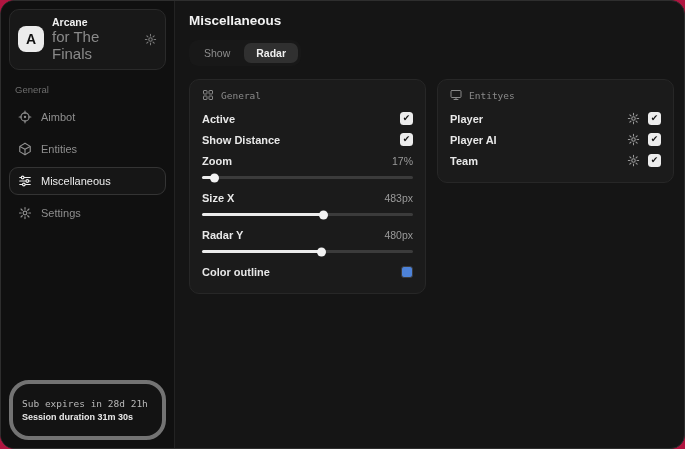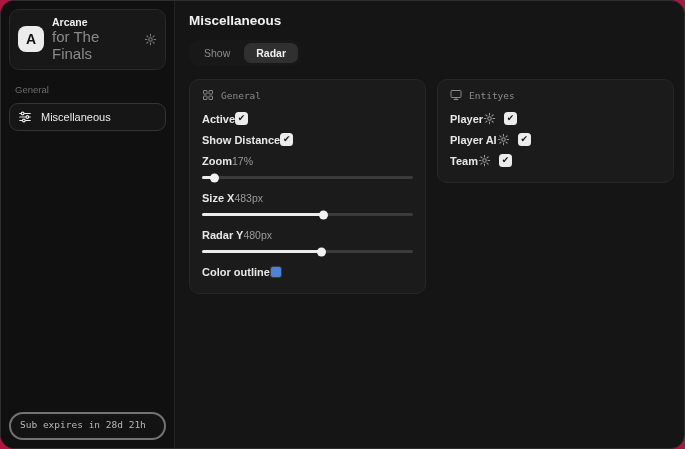--- a/index.html
+++ b/index.html
@@ -136,6 +136,16 @@
 
     <div class="cat-label">General</div>
 
+    <div class="nav-item">
+      <span class="nav-icon">
+        <svg viewBox="0 0 24 24" fill="none" stroke="currentColor" stroke-width="2" stroke-linecap="round">
+          <circle cx="12" cy="12" r="7"></circle>
+            <path d="M12 2v4M12 18v4M2 12h4M18 12h4"></path>
+            <circle cx="12" cy="12" r="1" fill="currentColor"></circle>
+        </svg>
+      </span>
+      <span class="nav-label">Aimbot</span>
+    </div>
 
 
     <div class="nav-item active">

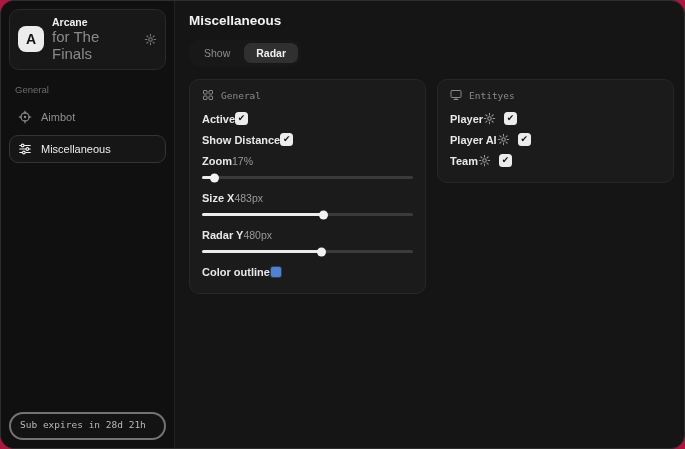--- a/index.html
+++ b/index.html
@@ -83,7 +83,7 @@
   }
   .panel-head svg { width:12px; height:12px; }
   .row {
-    display:flex; align-items:center; justify-content:flex-start;
+    display:flex; align-items:center; justify-content:space-between;
     min-height:21px;
   }
   .row-label { color:#e8e8e8; font-size:11px; font-weight:600; }

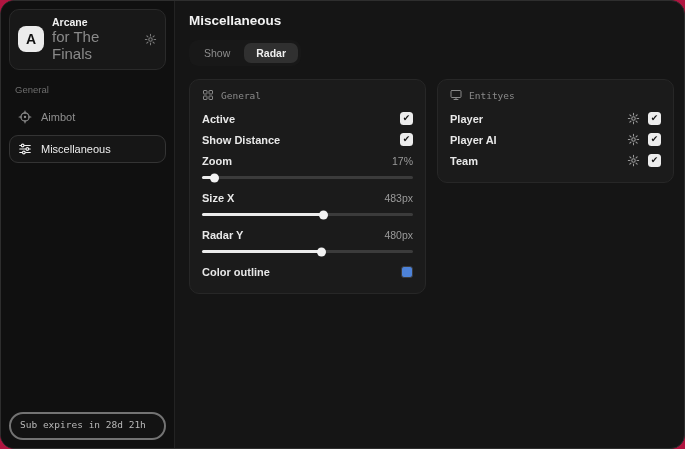--- a/index.html
+++ b/index.html
@@ -147,6 +147,16 @@
       <span class="nav-label">Aimbot</span>
     </div>
 
+    <div class="nav-item">
+      <span class="nav-icon">
+        <svg viewBox="0 0 24 24" fill="none" stroke="currentColor" stroke-width="2" stroke-linejoin="round">
+          <path d="M21 16.5v-9L12 2 3 7.5v9L12 22l9-5.5z"></path>
+            <path d="M3.3 7.6 12 12.5l8.7-4.9"></path>
+            <path d="M12 22V12.5"></path>
+        </svg>
+      </span>
+      <span class="nav-label">Entities</span>
+    </div>
 
     <div class="nav-item active">
       <span class="nav-icon">

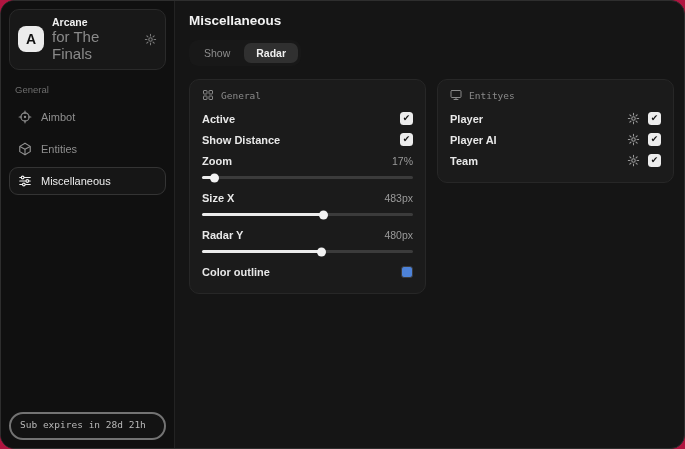--- a/index.html
+++ b/index.html
@@ -170,6 +170,15 @@
       <span class="nav-label">Miscellaneous</span>
     </div>
 
+    <div class="nav-item">
+      <span class="nav-icon">
+        <svg viewBox="0 0 24 24" fill="none" stroke="currentColor" stroke-width="2" stroke-linecap="round">
+          <circle cx="12" cy="12" r="3.2"></circle>
+          <path d="M12 2.5v3M12 18.5v3M2.5 12h3M18.5 12h3M5.2 5.2l2.1 2.1M16.7 16.7l2.1 2.1M18.8 5.2l-2.1 2.1M7.3 16.7l-2.1 2.1"></path>
+        </svg>
+      </span>
+      <span class="nav-label">Settings</span>
+    </div>
 
     <div class="sidebar-spacer"></div>
 

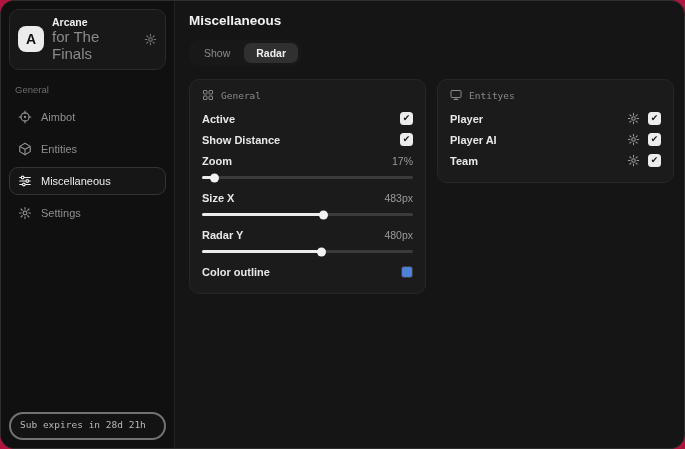--- a/index.html
+++ b/index.html
@@ -53,8 +53,8 @@
   .nav-icon svg { width:14px; height:14px; }
   .sidebar-spacer { flex:1; }
   .sub-card {
-    border:2px solid #737373; border-radius:20px;
-    padding:5px 9px; background:#131313;
+    border:4px solid #737373; border-radius:20px;
+    padding:14px 9px; background:#131313;
   }
   .sub-line1 { font-family:"DejaVu Sans Mono","Liberation Mono",monospace;
     color:#b9b9b9; font-size:9.5px; margin-bottom:3px; }

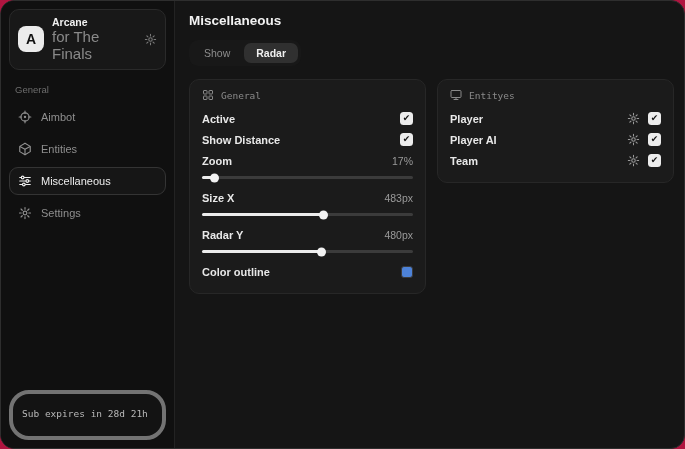--- a/index.html
+++ b/index.html
@@ -184,6 +184,7 @@
 
     <div class="sub-card">
       <div class="sub-line1">Sub expires in 28d 21h</div>
+      <div class="sub-line2">Session duration 31m 30s</div>
     </div>
   </div>
 

